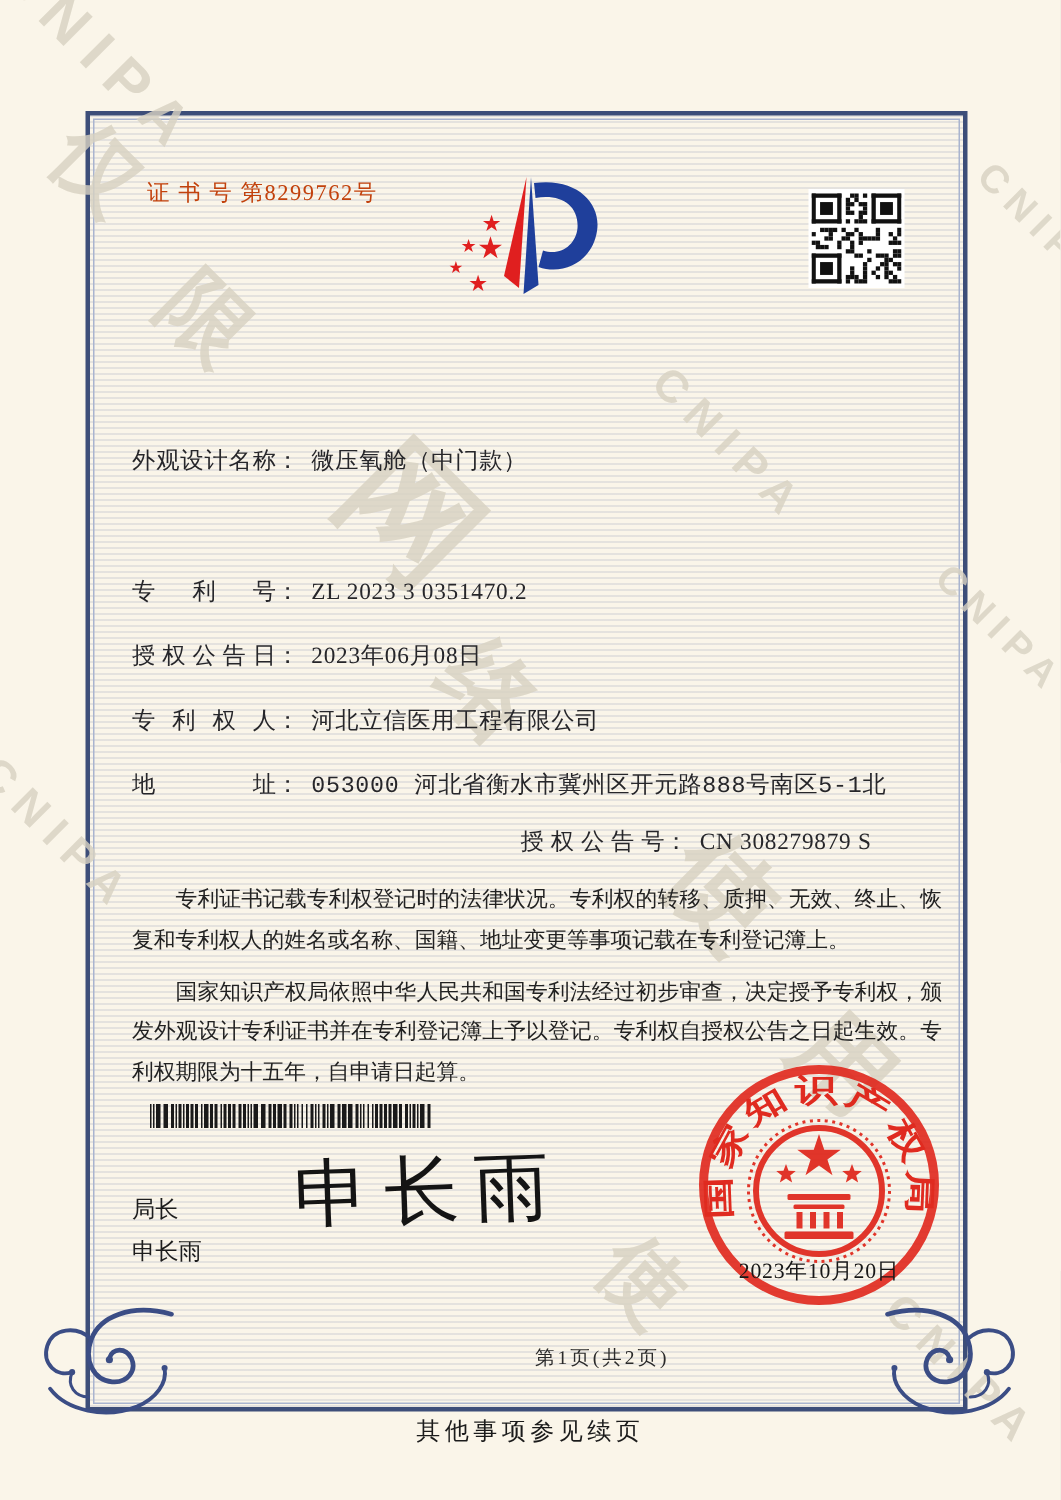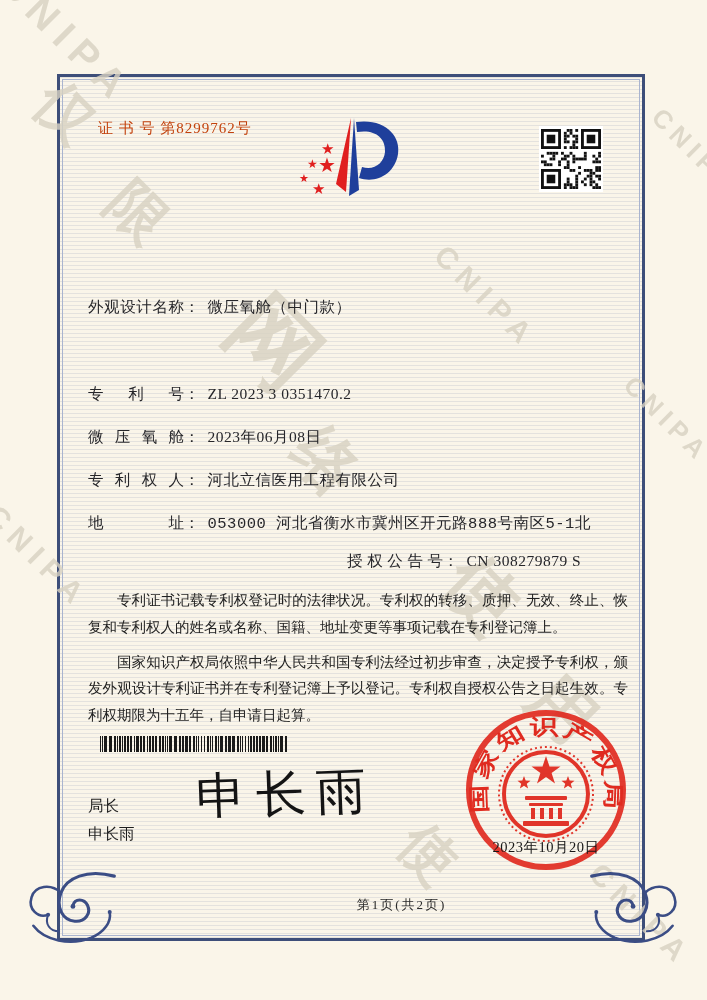--- a/index.html
+++ b/index.html
@@ -240,7 +240,7 @@
       <span class="lbl">专利号</span><span class="colon">：</span><span class="val">ZL 2023 3 0351470.2</span>
     </div>
     <div class="frow" style="top:427px;">
-      <span class="lbl">微压氧舱</span><span class="colon">：</span><span class="val">2023年06月08日</span>
+      <span class="lbl">授权公告日</span><span class="colon">：</span><span class="val">2023年06月08日</span>
     </div>
     <div class="frow" style="top:470px;">
       <span class="lbl">专利权人</span><span class="colon">：</span><span class="val">河北立信医用工程有限公司</span>

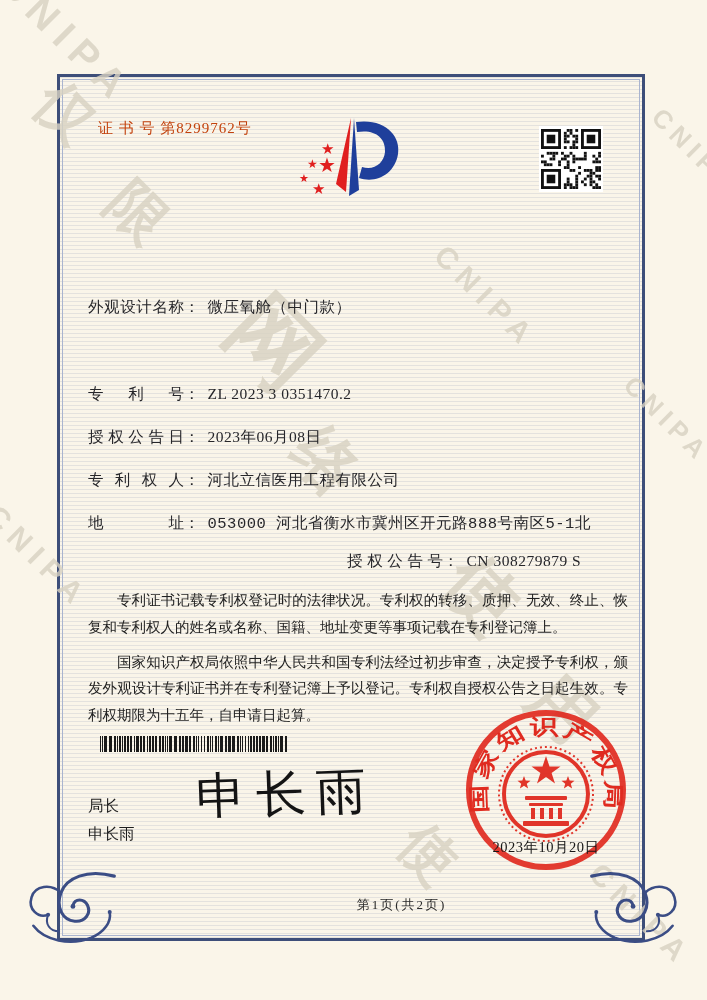--- a/index.html
+++ b/index.html
@@ -352,6 +352,7 @@
     <div class="seal-date">2023年10月20日</div>
 
     <div class="page-num">第1页(共2页)</div>
+    <div class="continuation">其他事项参见续页</div>
   </div>
 
   <svg class="flourish left" viewBox="0 0 100 90">

